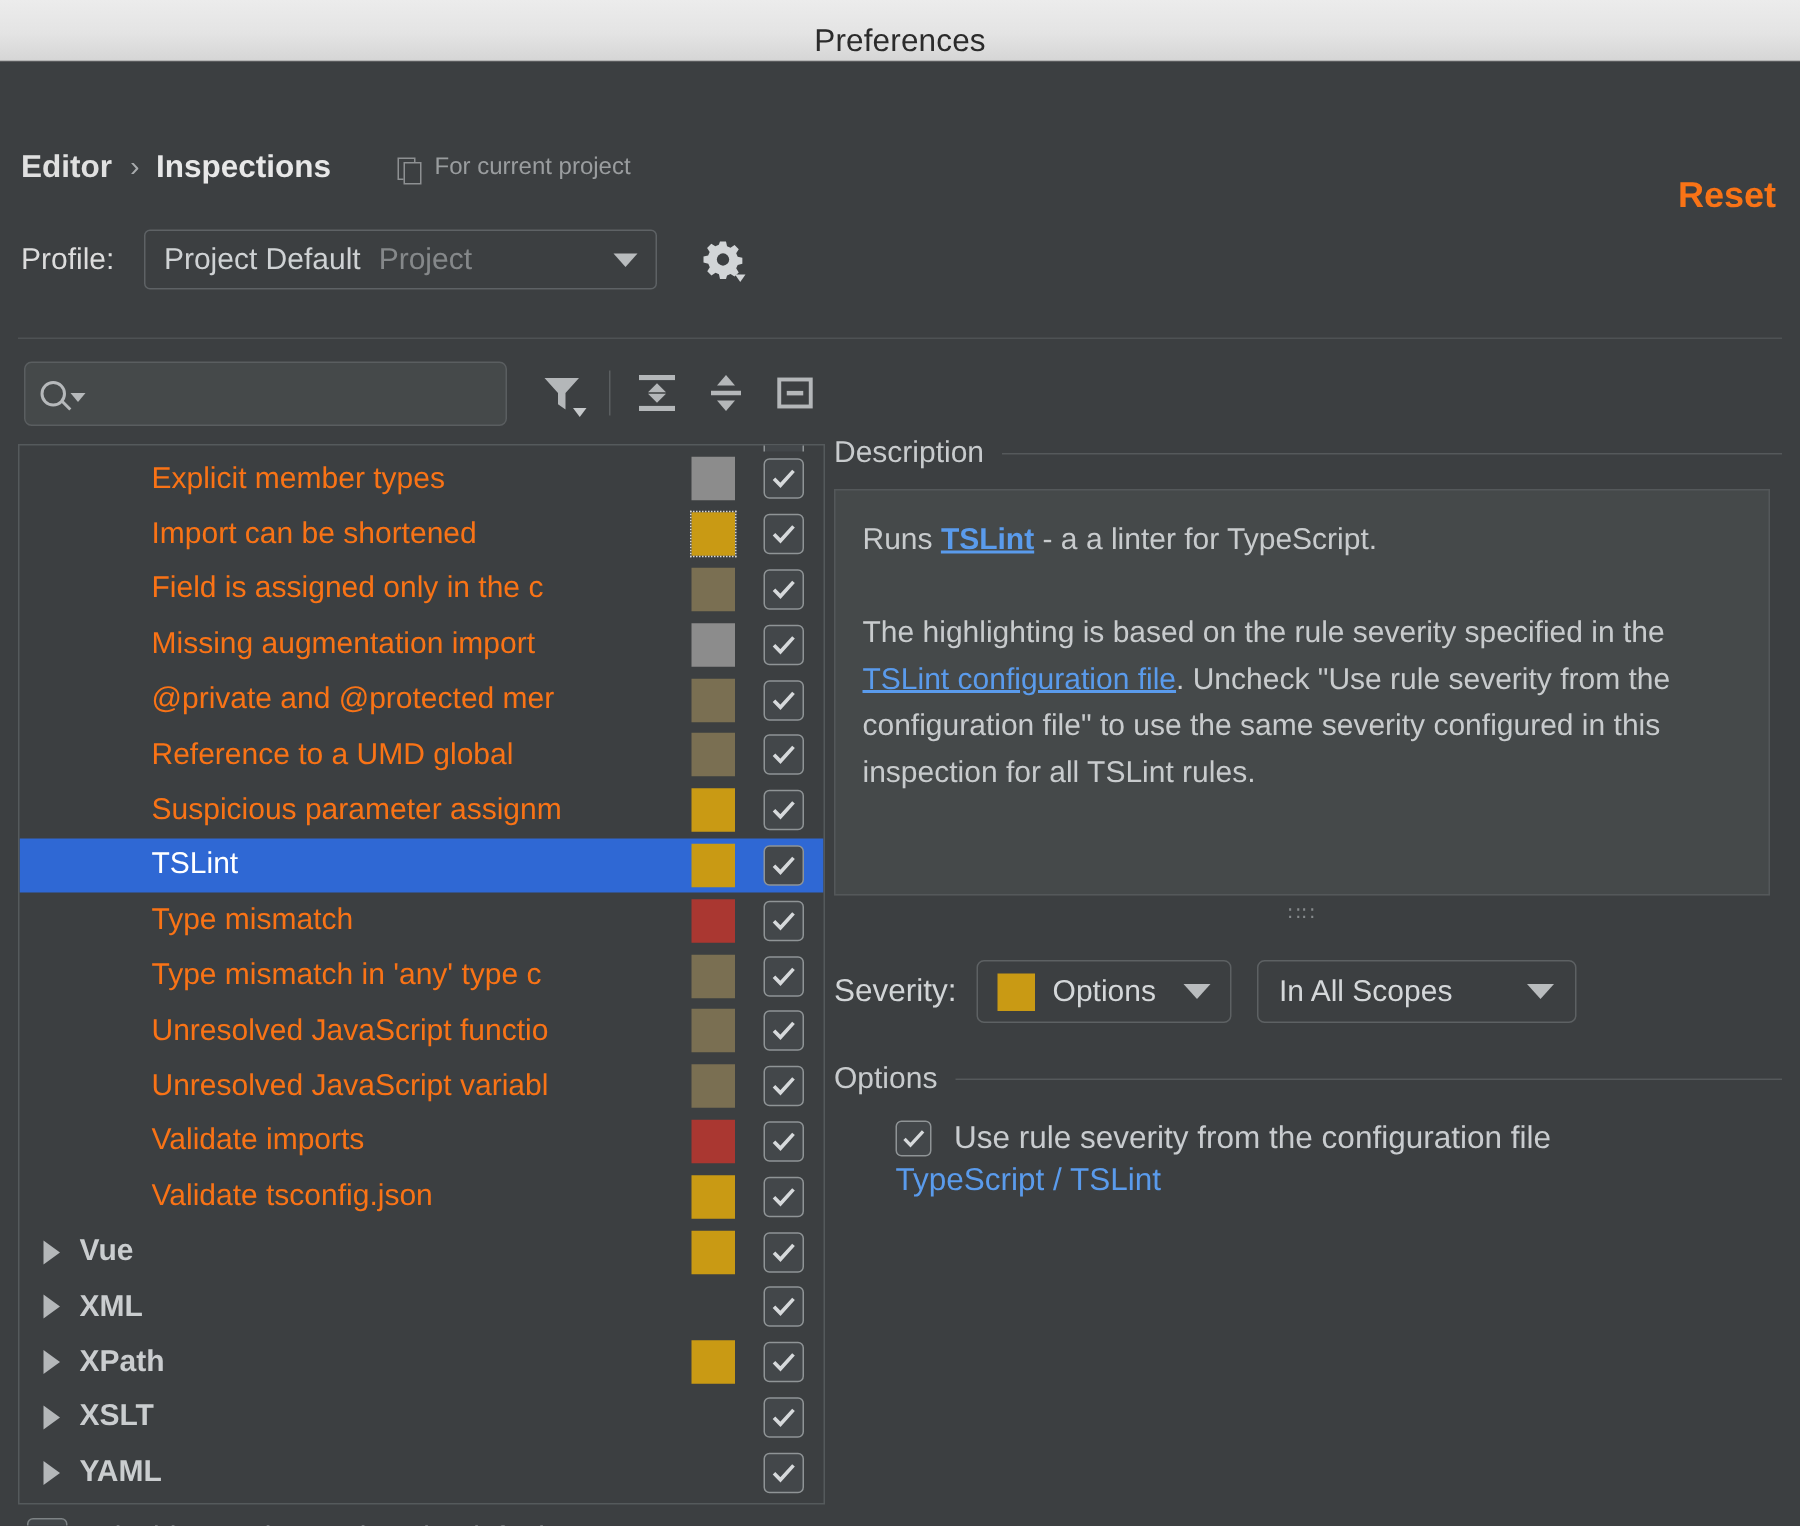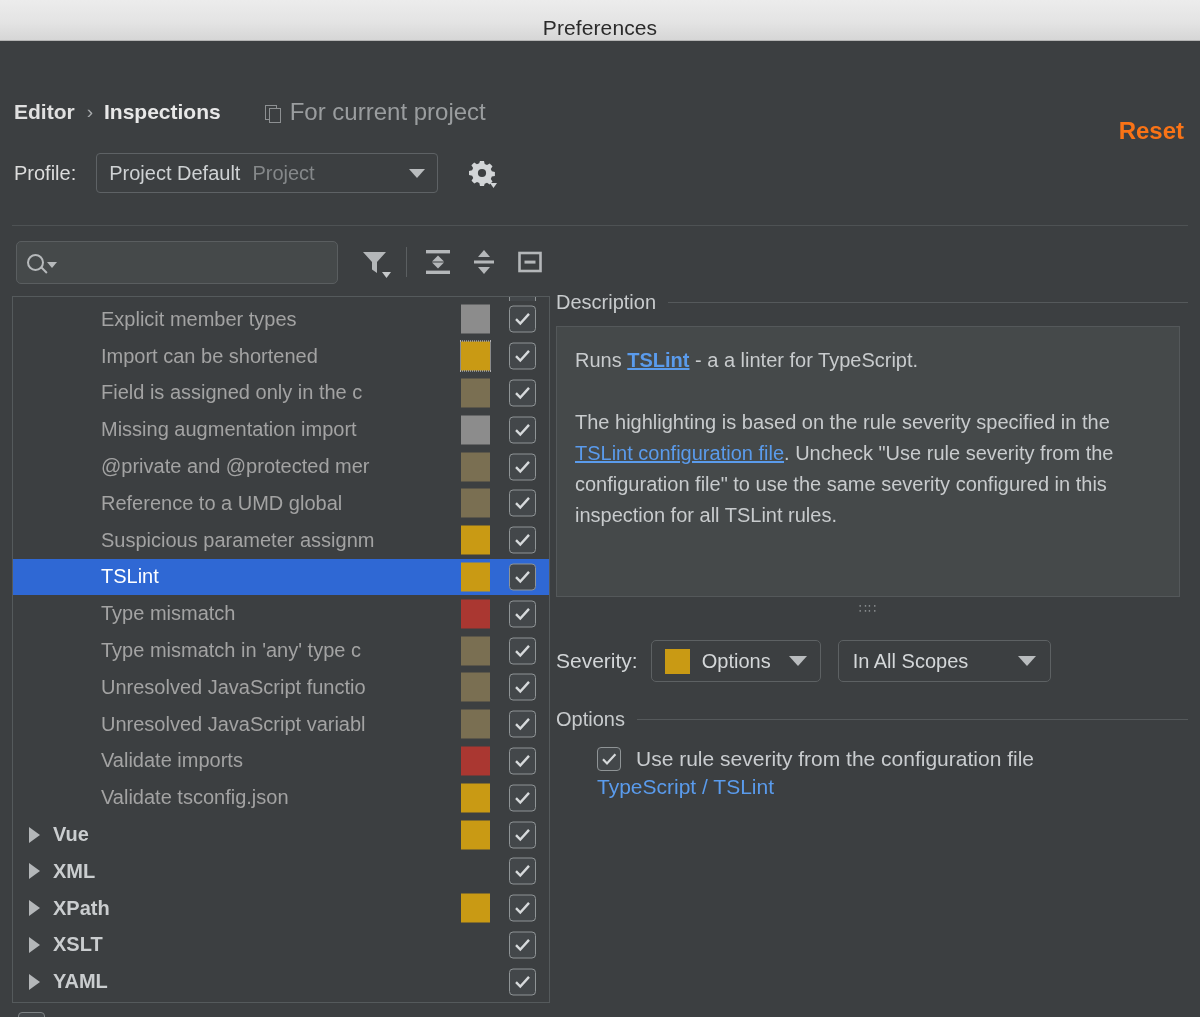--- a/index.html
+++ b/index.html
@@ -39,7 +39,7 @@
     display: flex; align-items: center; gap: 8px;
     margin-left: 44px;
   }
-  .scope-note-text { font-size: 24px; color: #9a9d9f; }
+  .scope-note-text { font-size: 16px; color: #9a9d9f; }
   .copy-icon { width: 17px; height: 18px; position: relative; display: inline-block; }
   .copy-icon::before {
     content: ""; position: absolute; left: 0; top: 2px;

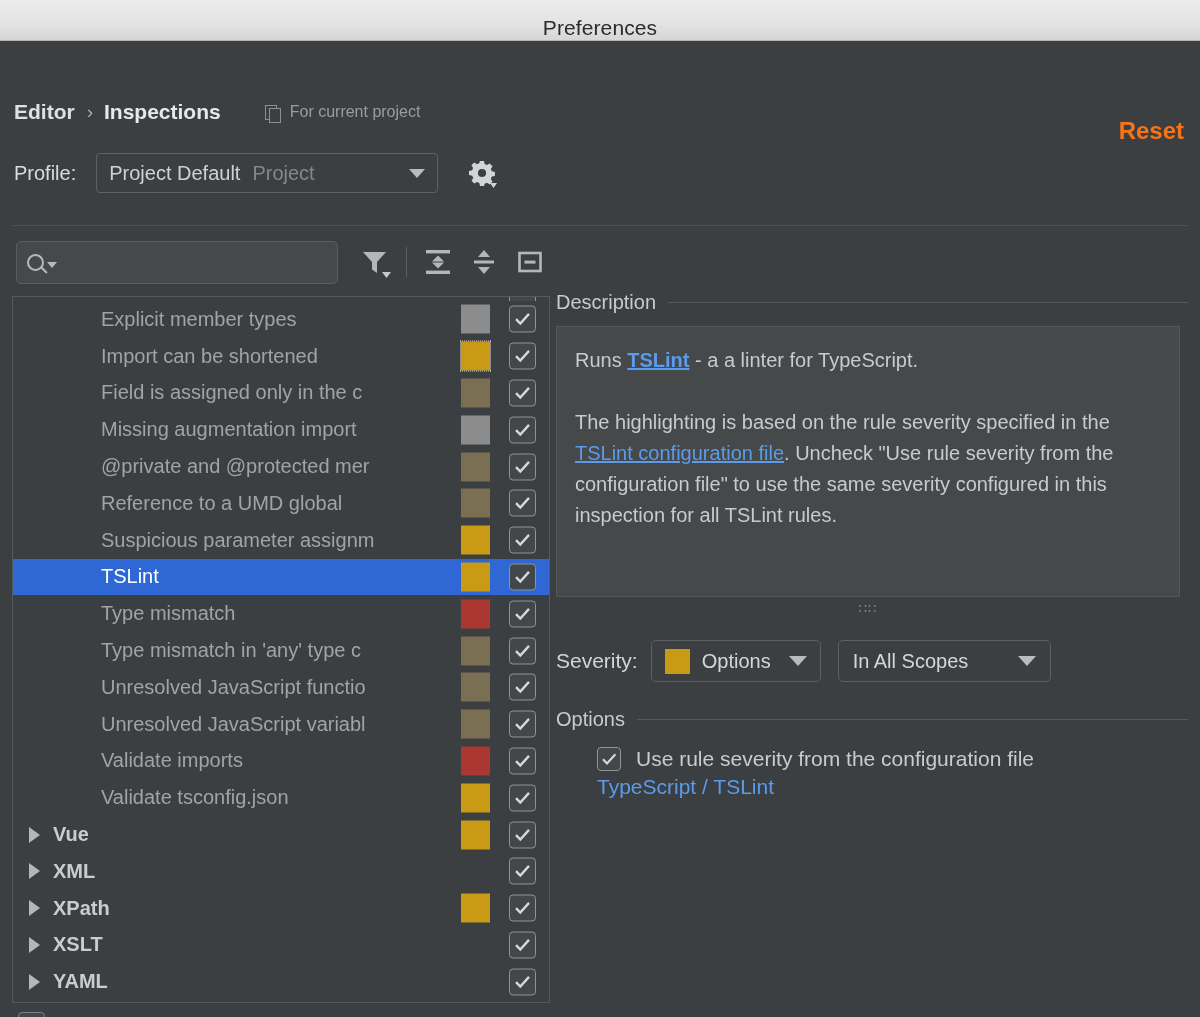--- a/index.html
+++ b/index.html
@@ -122,7 +122,7 @@
   }
   .row .indent { flex: 0 0 auto; width: 72px; }
   .row .label {
-    font-size: 20px; color: #a3a3a3; white-space: nowrap;
+    font-size: 20px; color: #f97316; white-space: nowrap;
     overflow: hidden; flex: 1 1 auto; min-width: 0;
   }
   .row.group .label { font-weight: bold; color: #cacdcf; }

